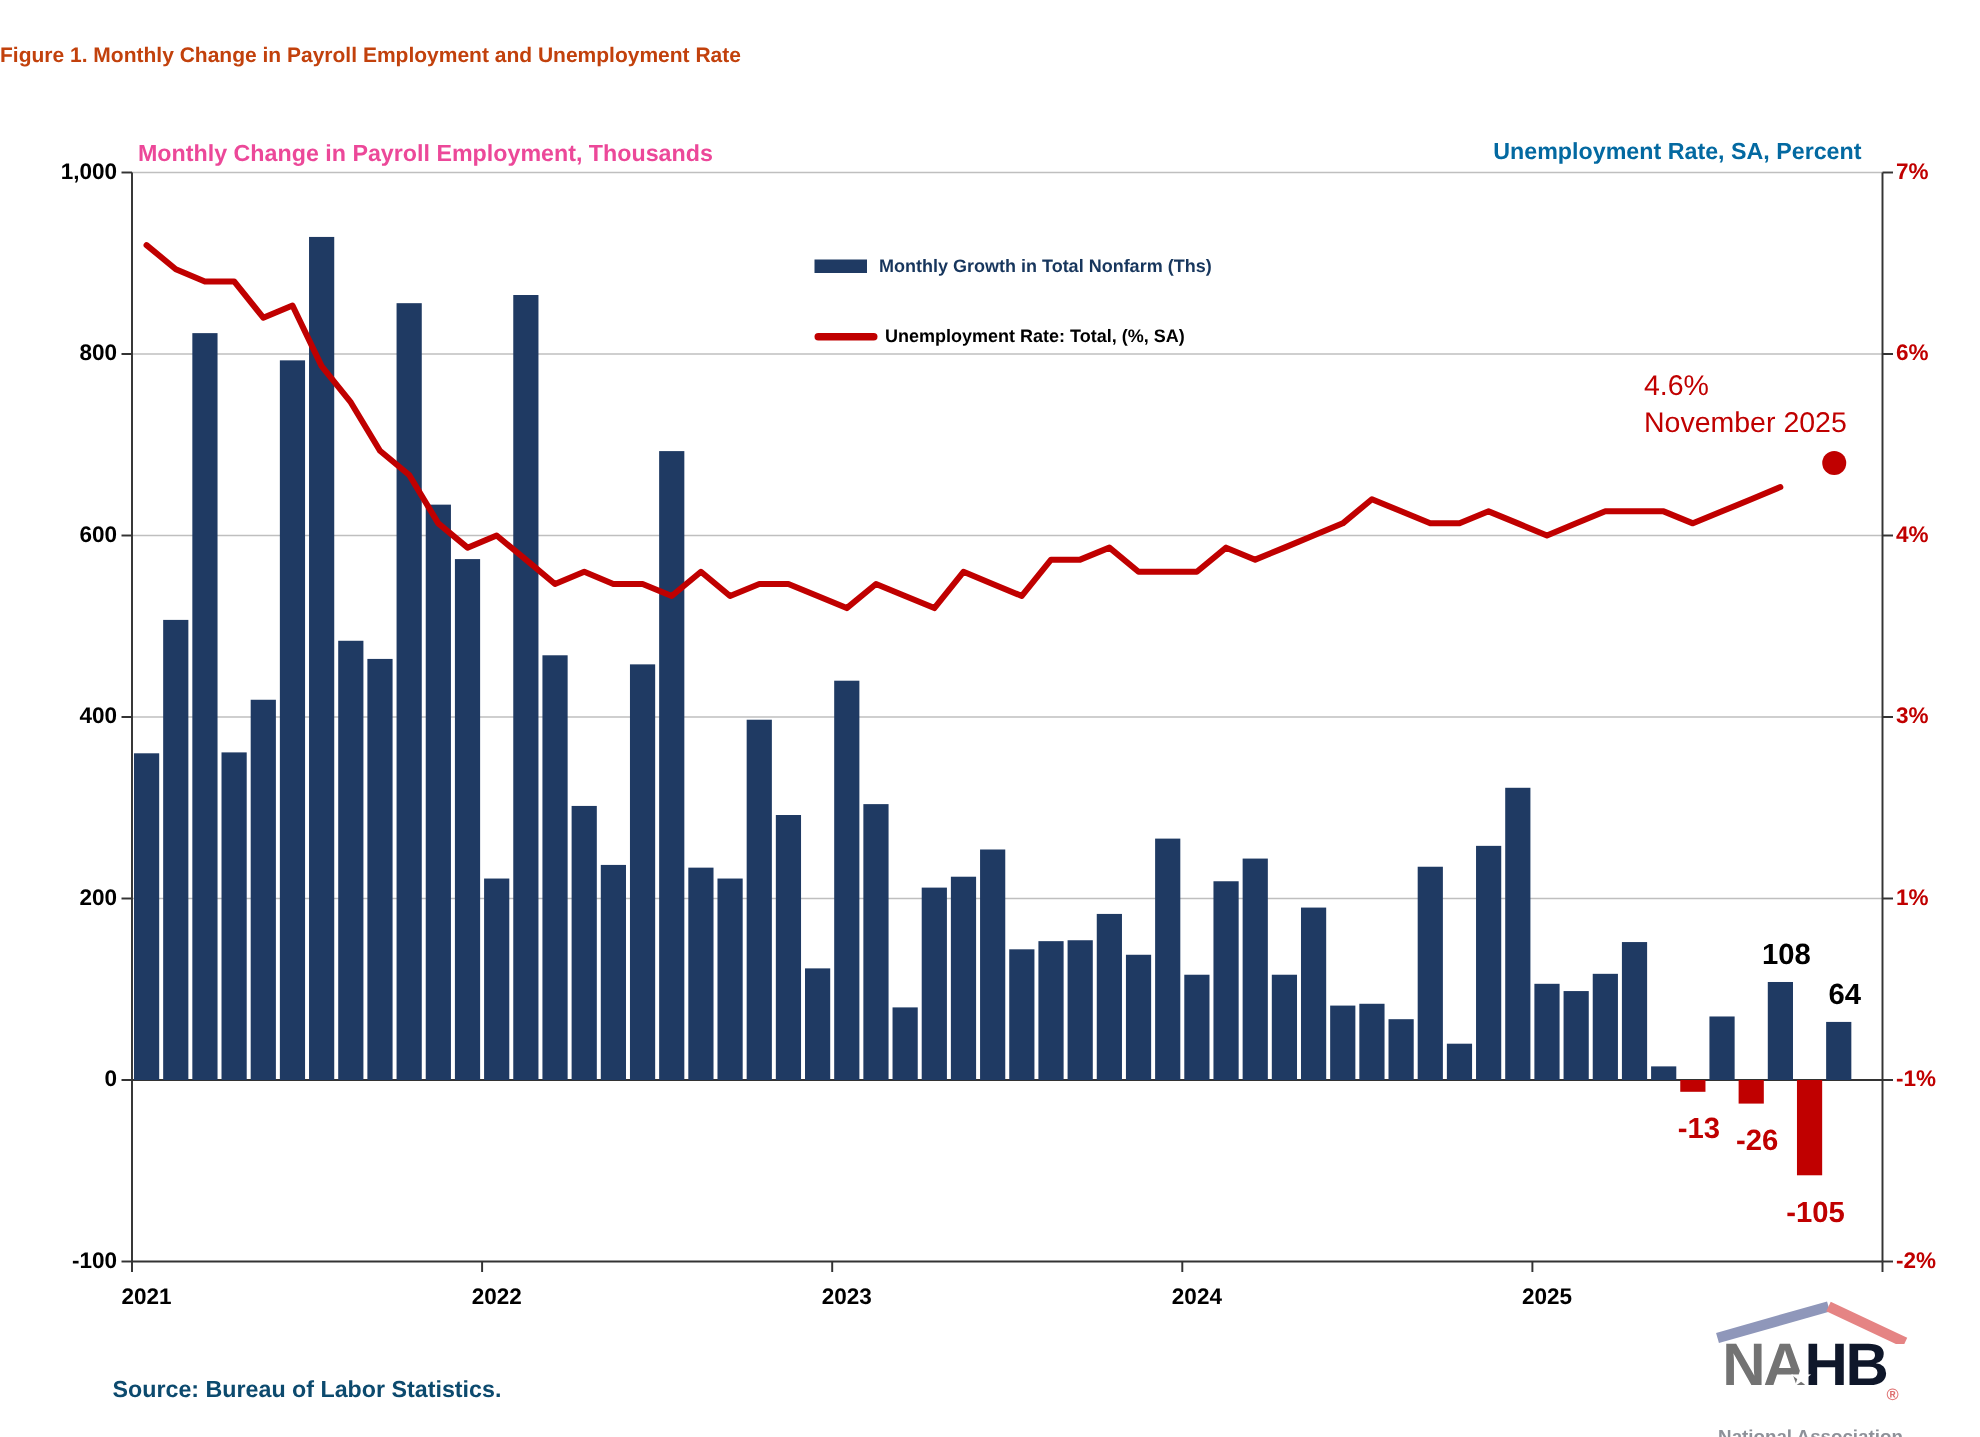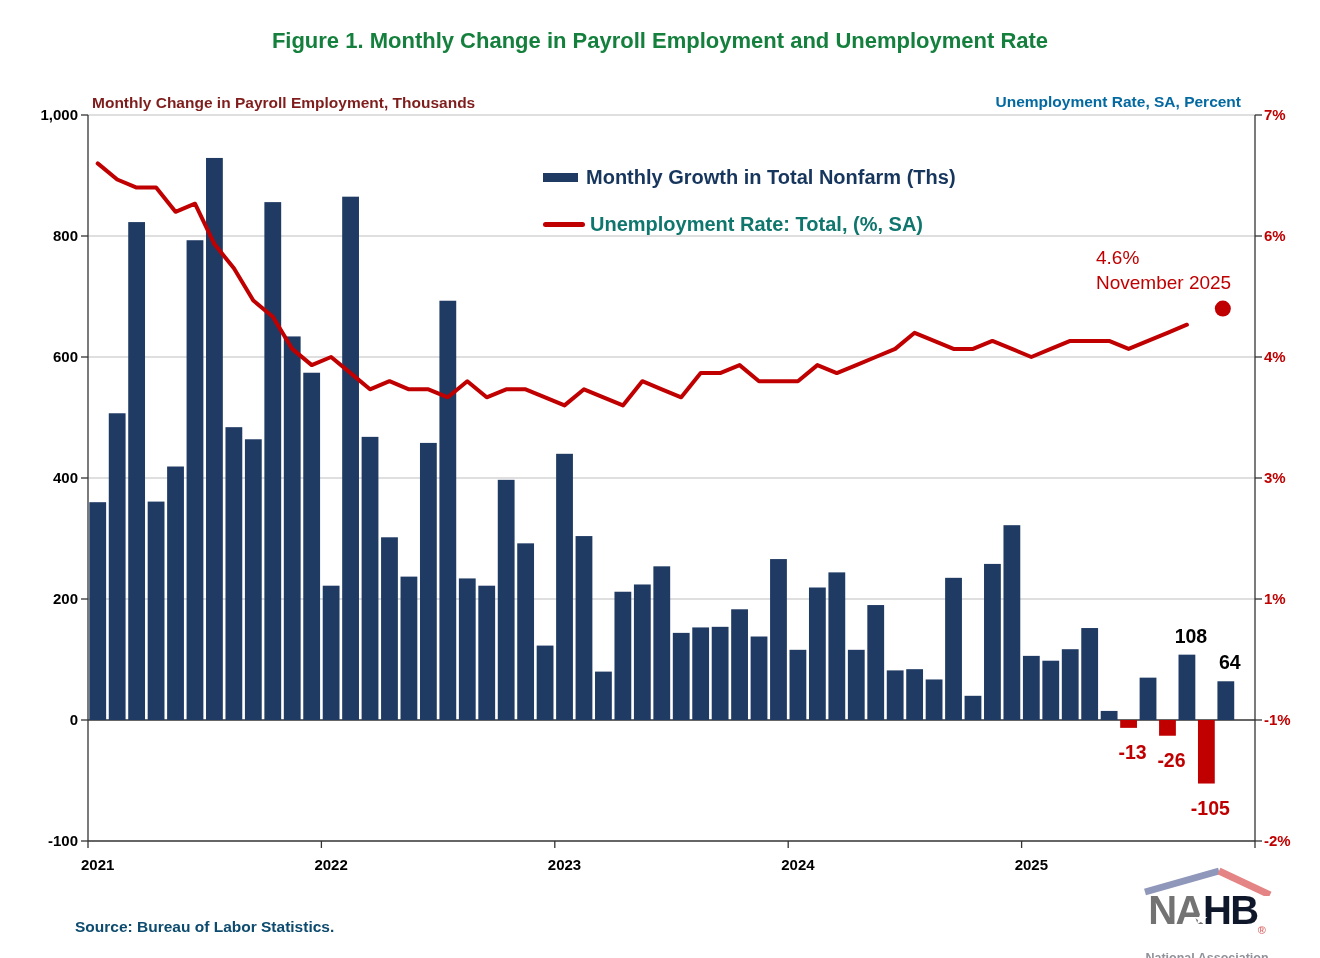--- a/index.html
+++ b/index.html
@@ -6,7 +6,7 @@
   body{width:1320px;height:958px;position:relative;overflow:hidden;
        font-family:"Liberation Sans",sans-serif;-webkit-font-smoothing:antialiased;}
   .abs{position:absolute;}
-  #figure-title{left:0;right:0;top:28px;text-align:center;font-size:22px;font-weight:700;color:#15803d;}
+  #figure-title{left:0;right:0;top:28px;text-align:left;font-size:14px;font-weight:700;color:#c2410c;}
   #hdr-left{left:92px;top:94px;font-size:15.5px;font-weight:700;color:#7f1d1d;}
   #hdr-right{right:79px;top:93px;font-size:15.5px;font-weight:700;color:#0369a1;}
   #legend{left:543px;top:168px;}

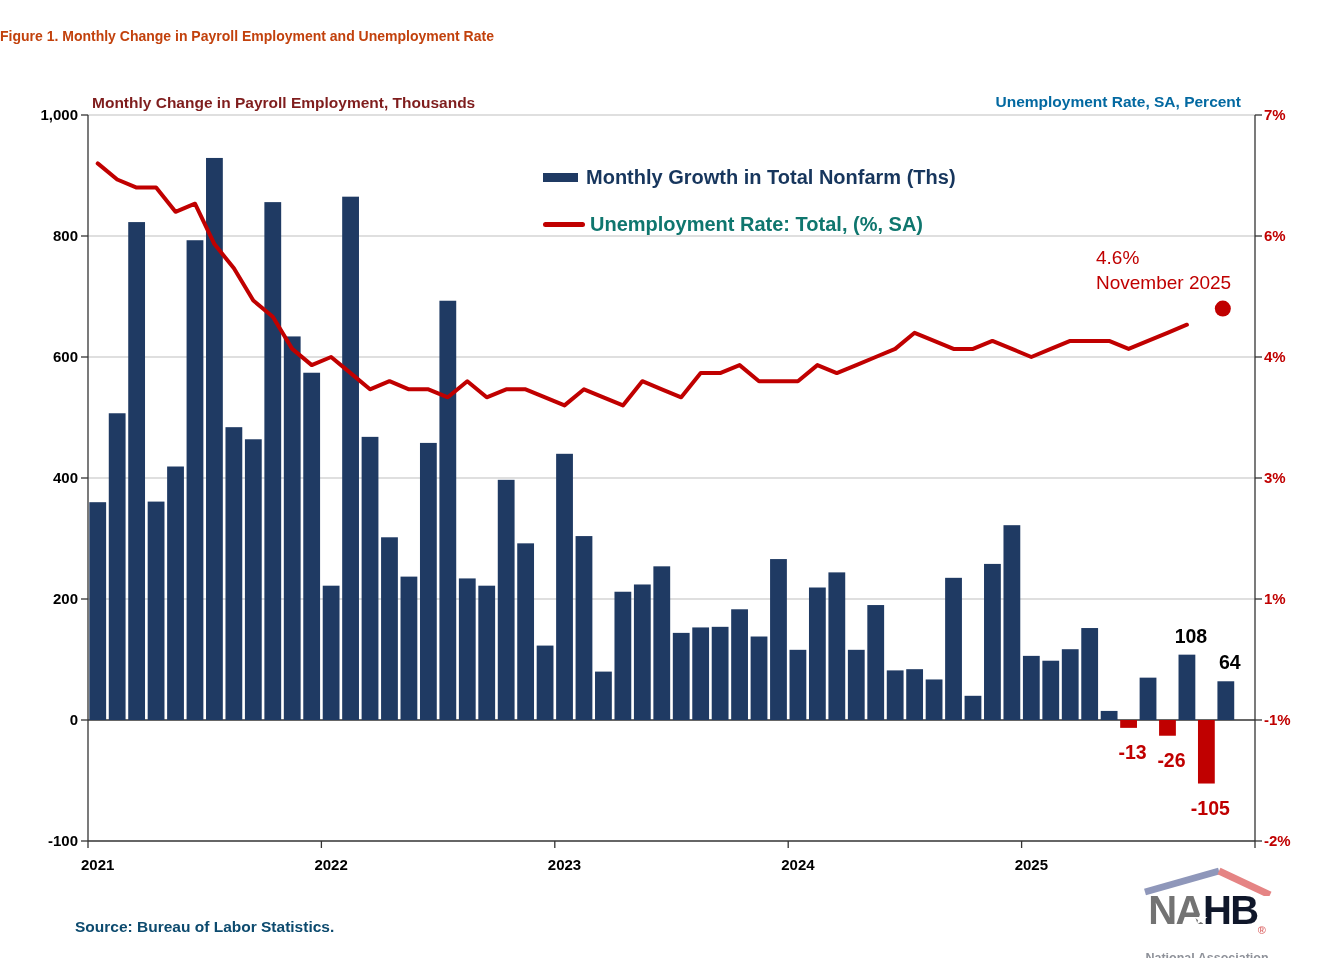--- a/index.html
+++ b/index.html
@@ -7,7 +7,7 @@
        font-family:"Liberation Sans",sans-serif;-webkit-font-smoothing:antialiased;}
   .abs{position:absolute;}
   #figure-title{left:0;right:0;top:28px;text-align:left;font-size:14px;font-weight:700;color:#c2410c;}
-  #hdr-left{left:92px;top:94px;font-size:15.5px;font-weight:700;color:#7f1d1d;}
+  #hdr-left{left:92px;top:94px;font-size:15.5px;font-weight:700;color:#ec4899;}
   #hdr-right{right:79px;top:93px;font-size:15.5px;font-weight:700;color:#0369a1;}
   #legend{left:543px;top:168px;}
   .lg-row{display:flex;align-items:center;height:18px;margin-bottom:29px;}

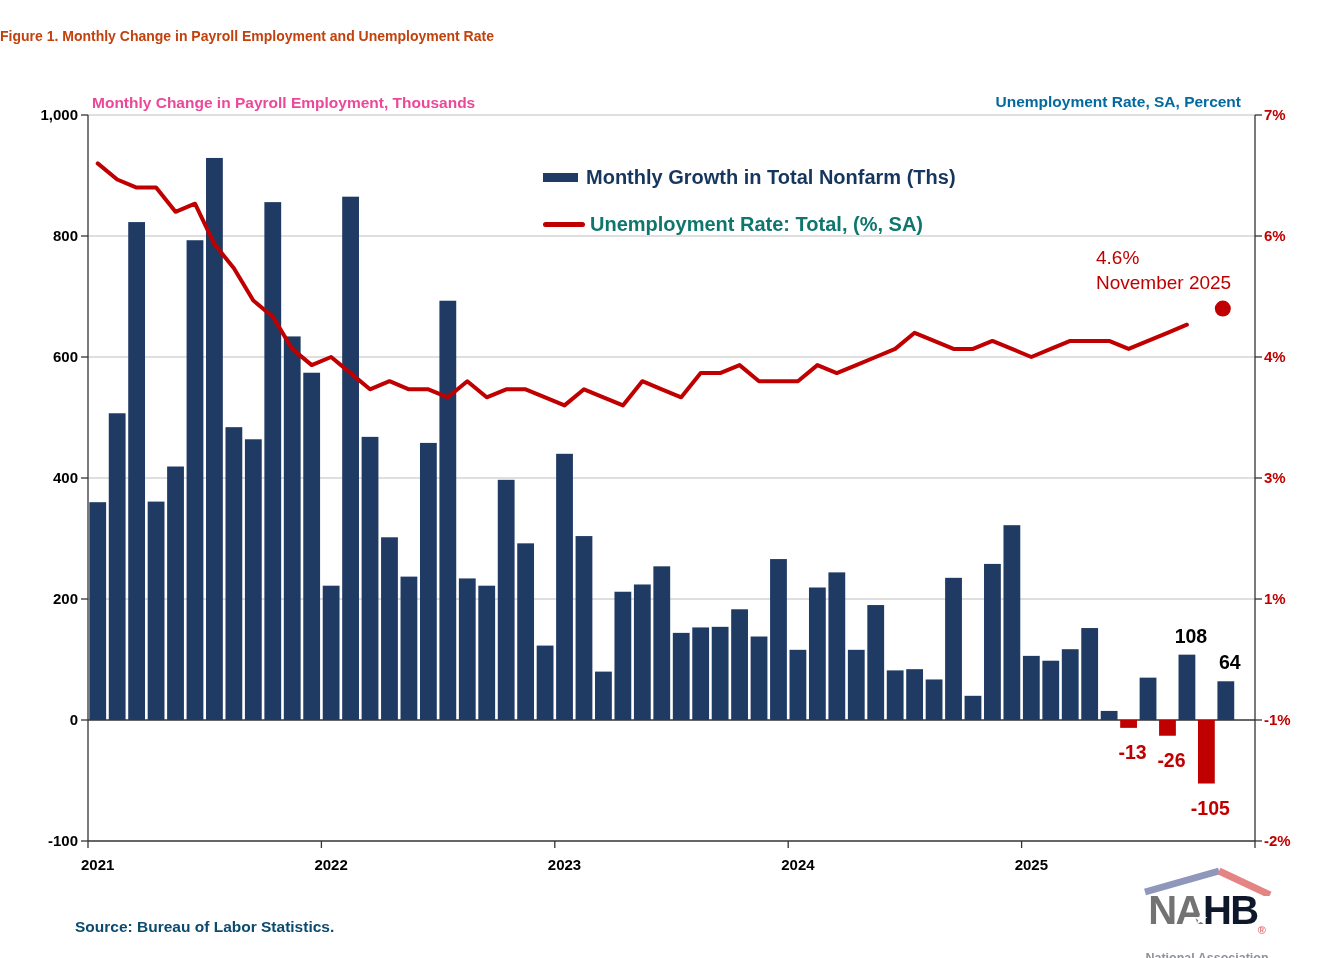--- a/index.html
+++ b/index.html
@@ -13,7 +13,7 @@
   .lg-row{display:flex;align-items:center;height:18px;margin-bottom:29px;}
   .sw-bar{width:35px;height:9px;background:#1F3A63;margin-right:8px;flex:none;}
   .sw-line{width:42px;height:5px;border-radius:3px;background:#C00000;margin-right:5px;flex:none;}
-  .lg-label{font-size:20px;font-weight:700;white-space:nowrap;}
+  .lg-label{font-size:12px;font-weight:700;white-space:nowrap;}
   .lg-label.navy{color:#17365D;}
   .lg-label.red{color:#0f766e;}
   #annot{left:1096px;top:245px;width:172px;text-align:left;color:#C00000;font-weight:400;

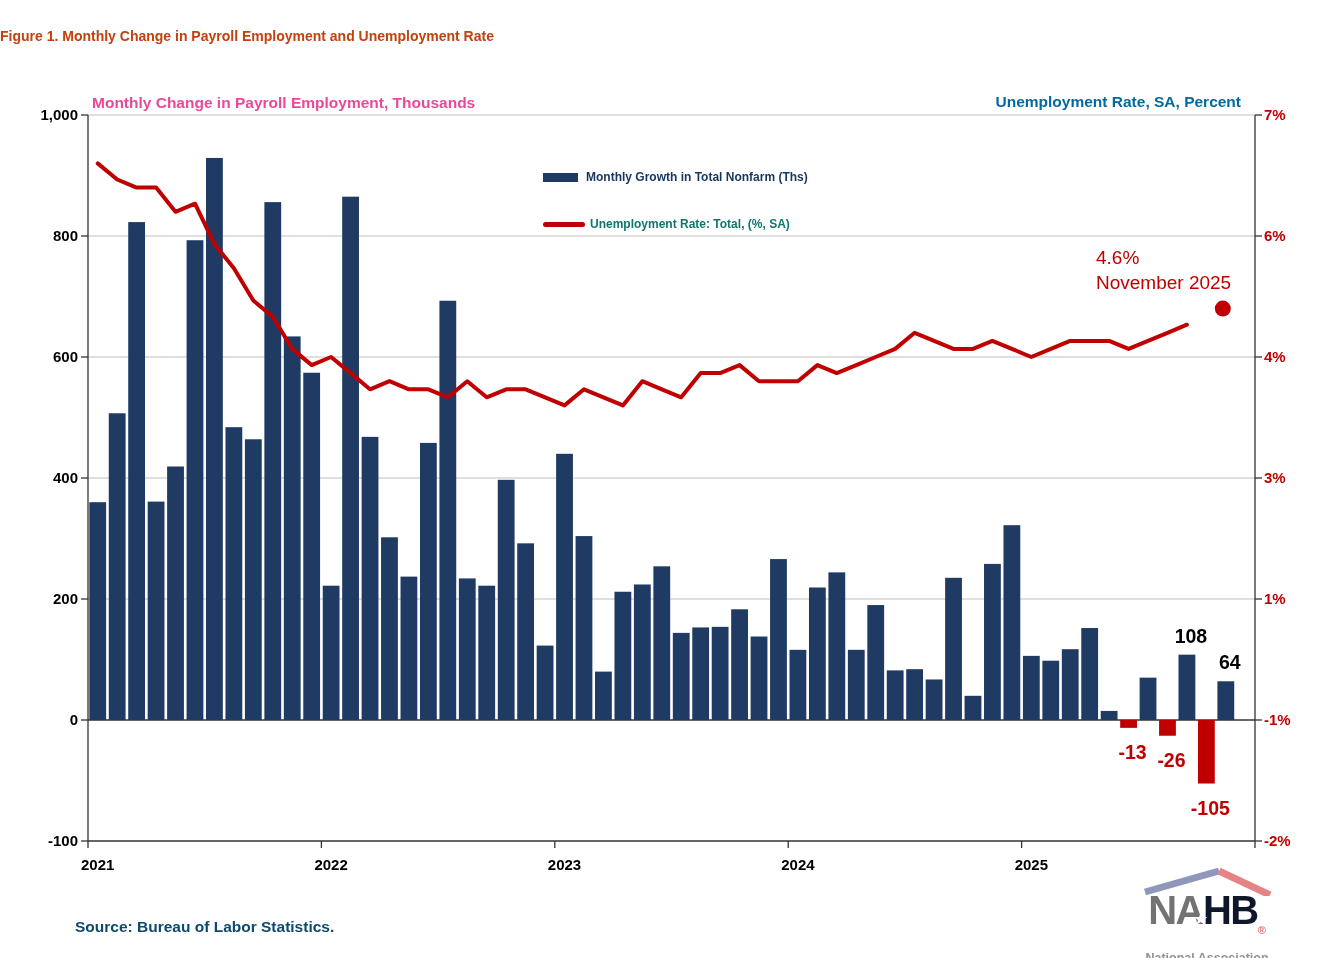--- a/index.html
+++ b/index.html
@@ -15,7 +15,7 @@
   .sw-line{width:42px;height:5px;border-radius:3px;background:#C00000;margin-right:5px;flex:none;}
   .lg-label{font-size:12px;font-weight:700;white-space:nowrap;}
   .lg-label.navy{color:#17365D;}
-  .lg-label.red{color:#0f766e;}
+  .lg-label.red{color:#000000;}
   #annot{left:1096px;top:245px;width:172px;text-align:left;color:#C00000;font-weight:400;
          font-size:19px;line-height:25px;}
   #source{left:75px;top:918px;font-size:15.5px;font-weight:700;color:#0c4a6e;}

